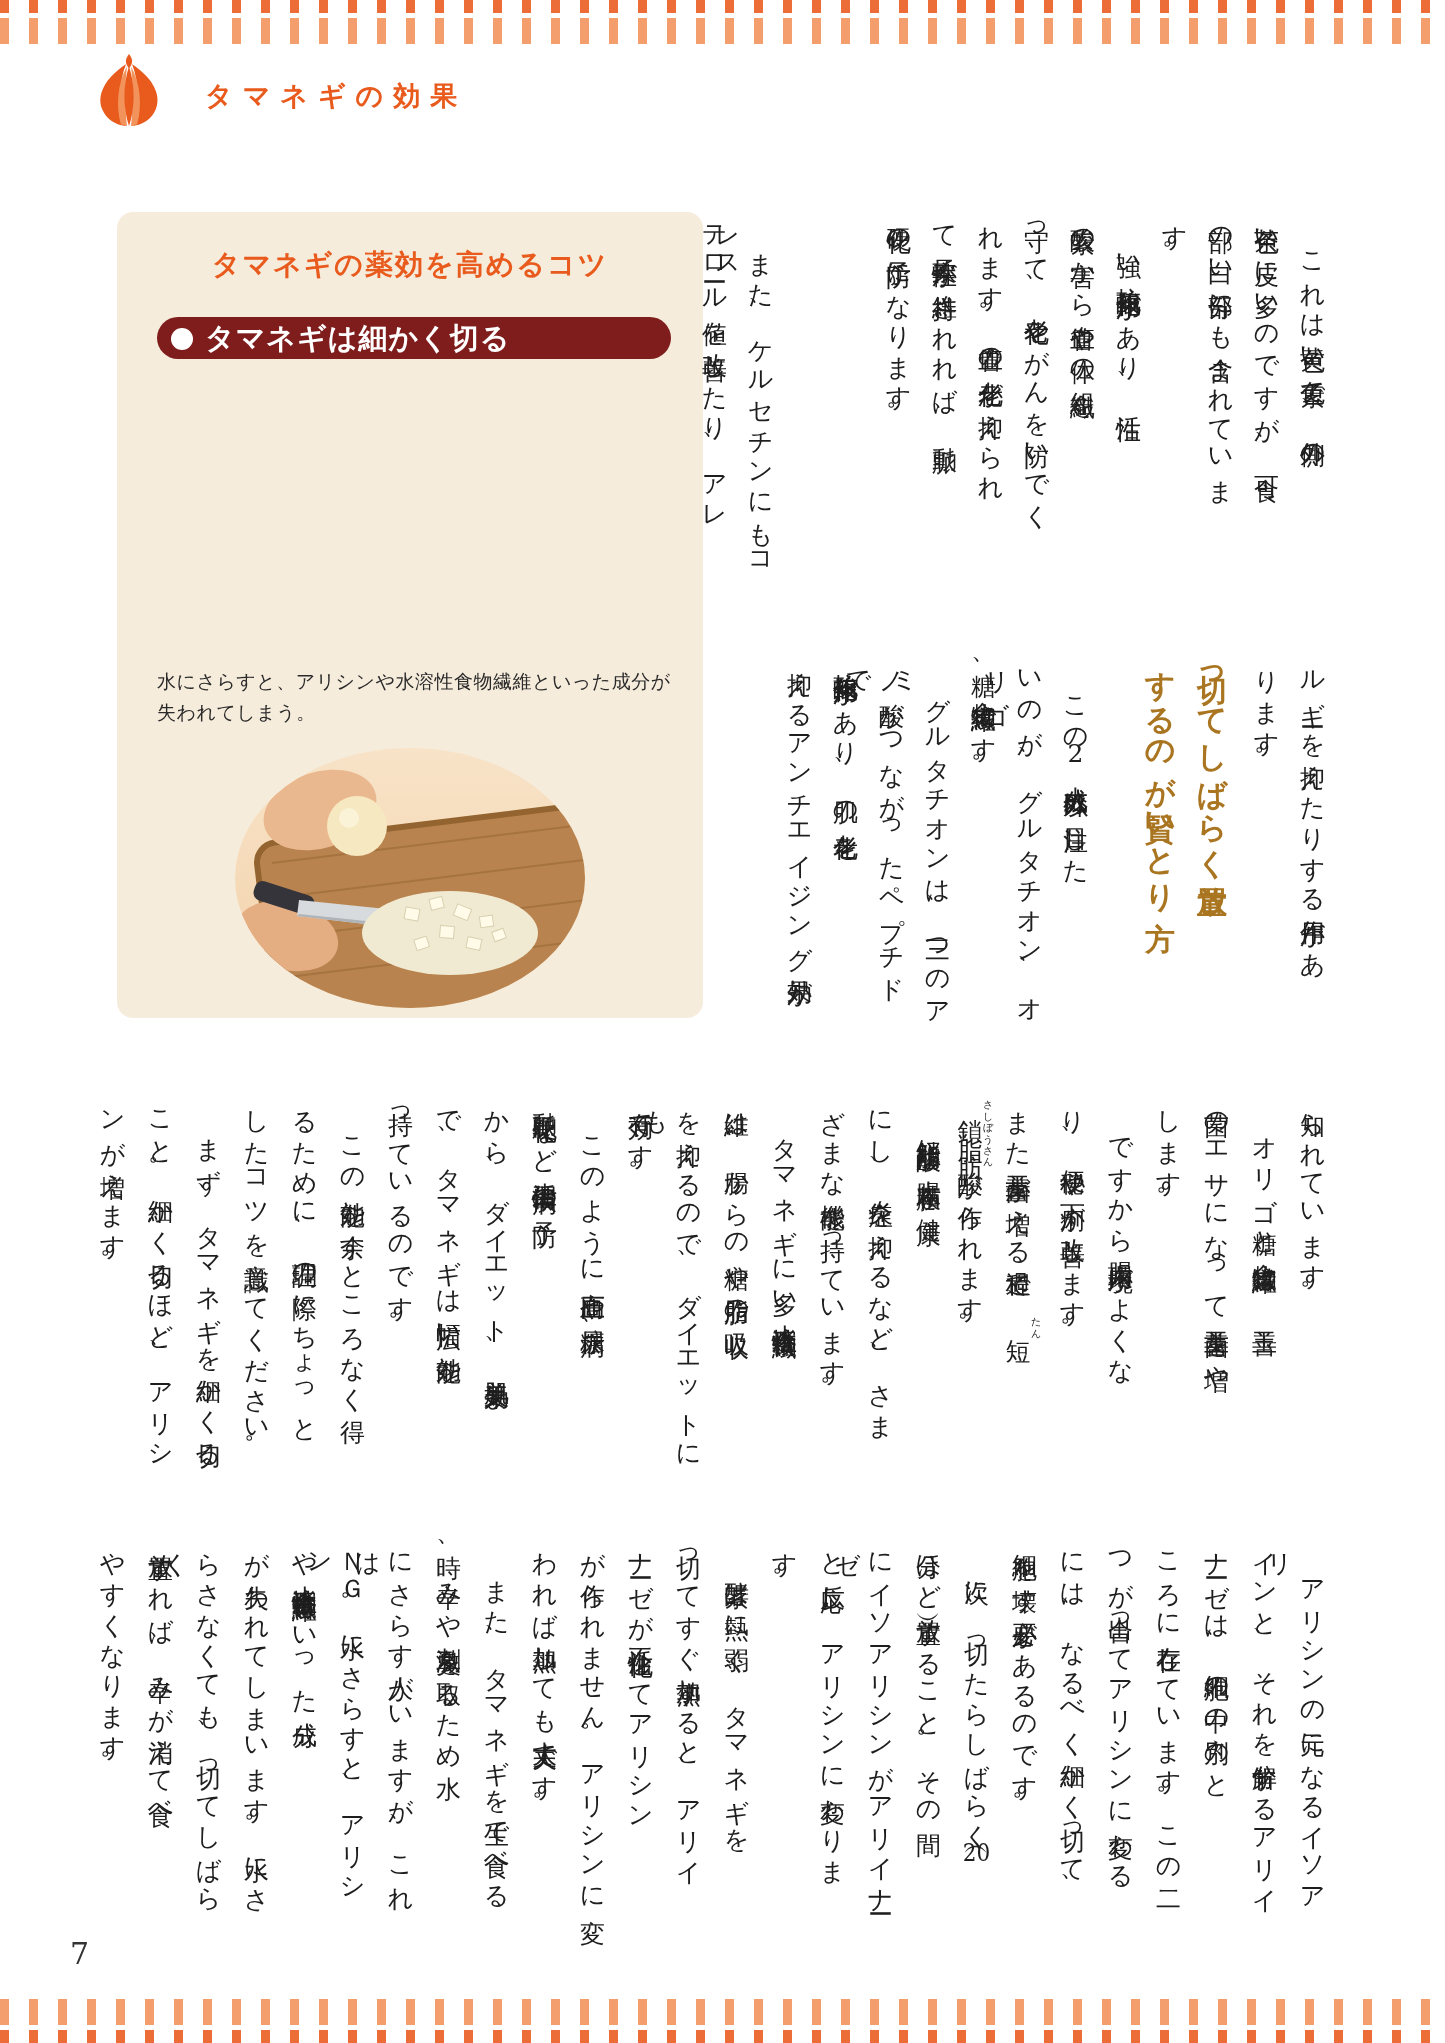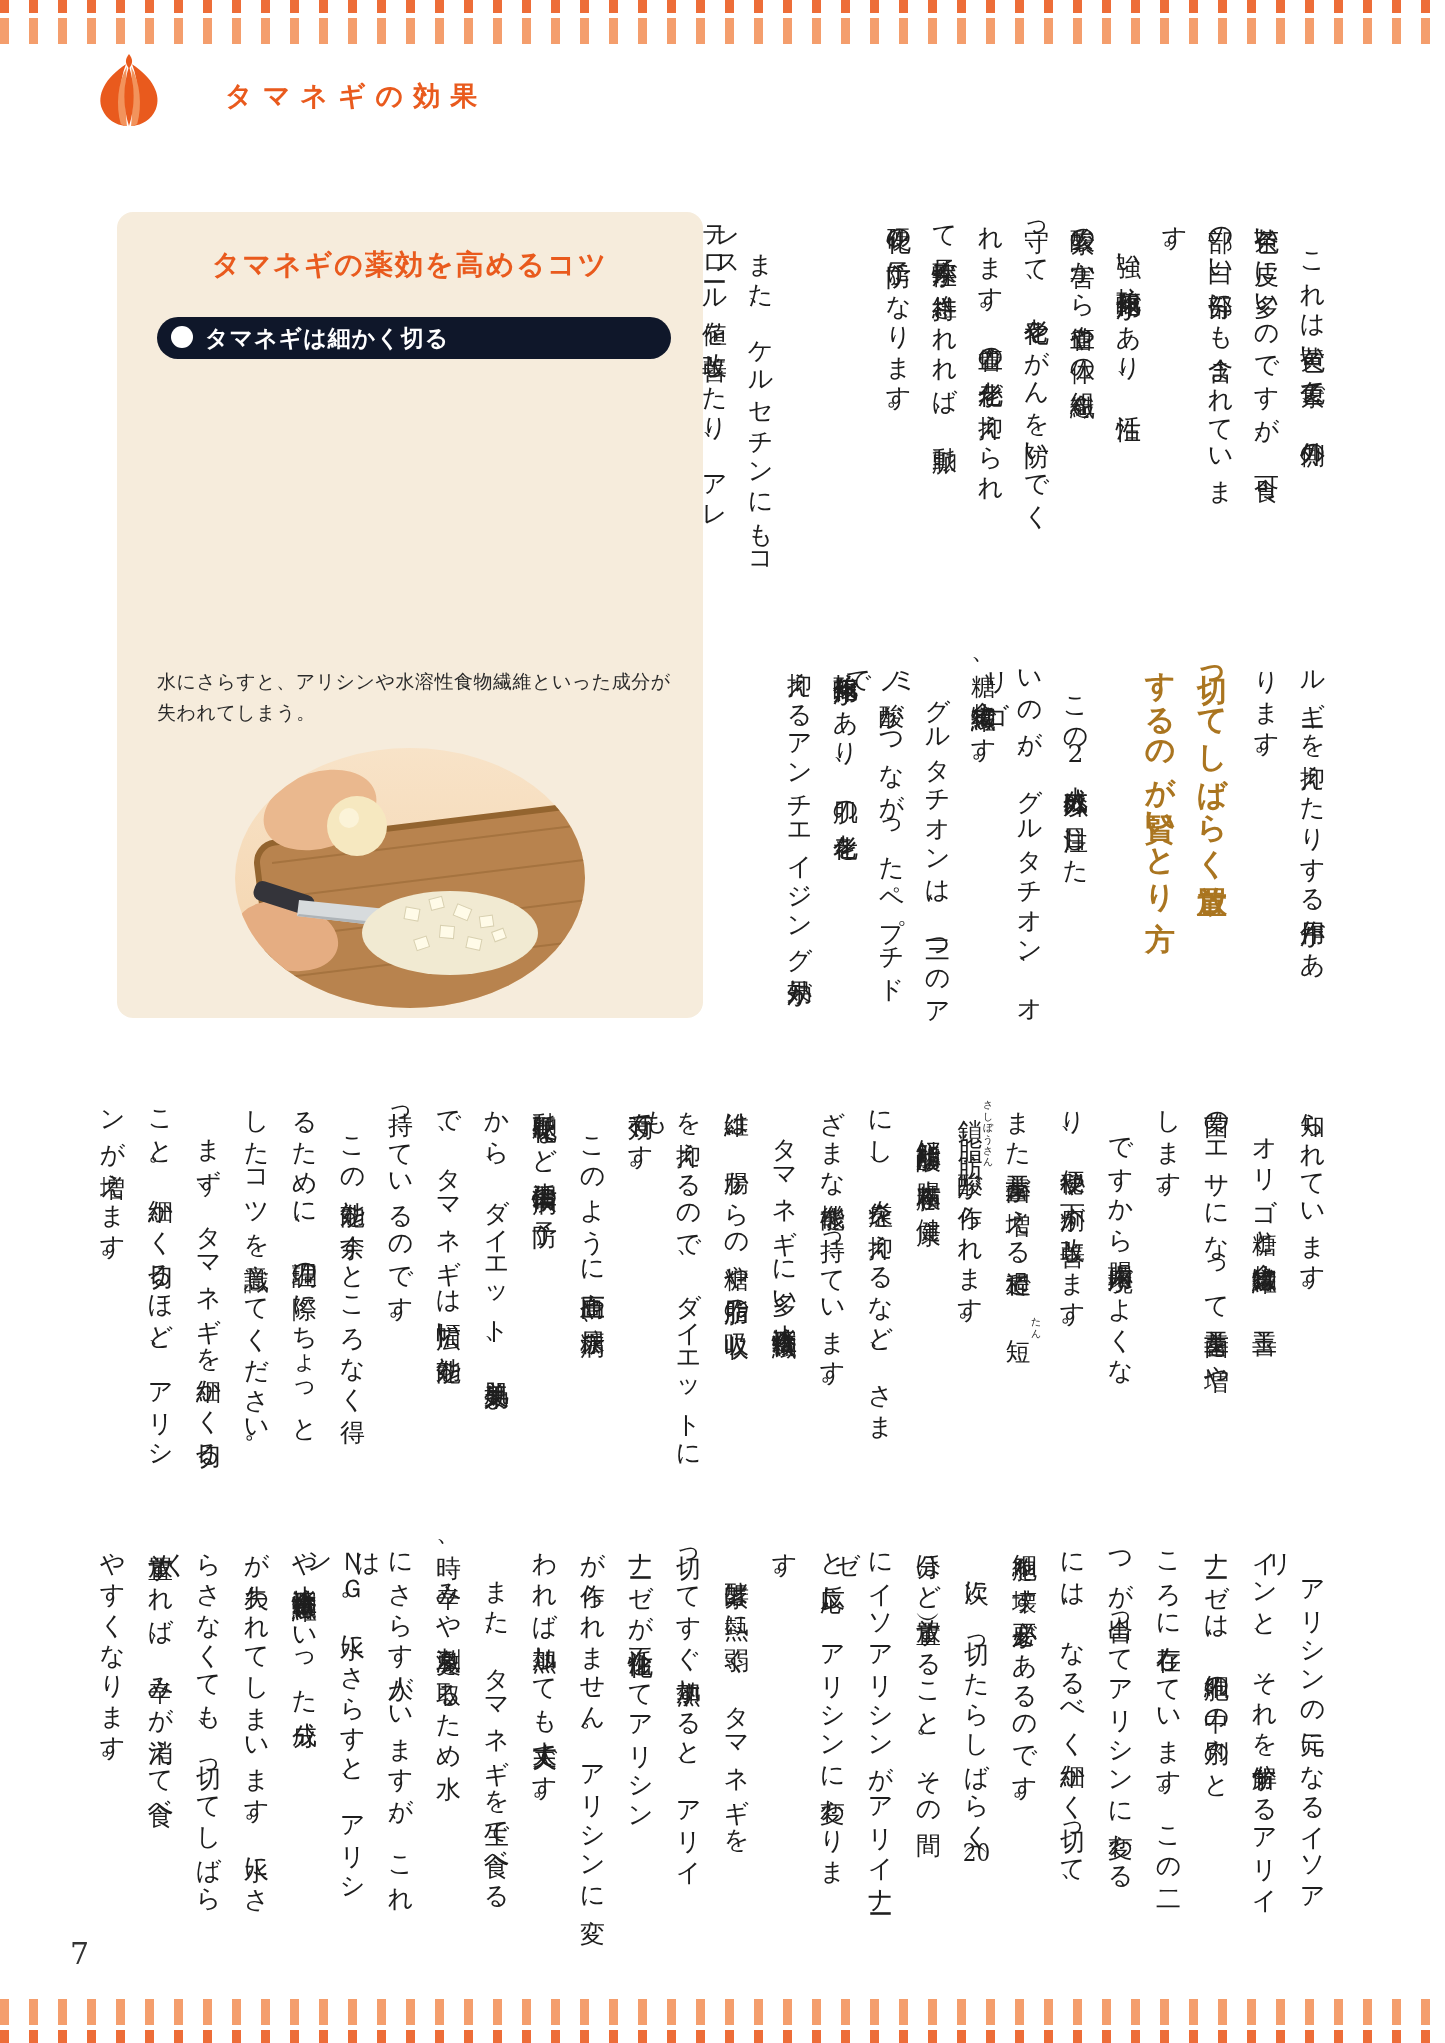--- a/index.html
+++ b/index.html
@@ -21,7 +21,7 @@
   .header-icon{position:absolute;left:92px;top:52px;width:74px;height:76px;}
   .page-title{
     position:absolute;left:205px;top:78px;
-    font-size:27px;font-weight:bold;color:#e95a1d;letter-spacing:10px;margin-left:20px;
+    font-size:27px;font-weight:bold;color:#e95a1d;letter-spacing:10px;
   }
 
   

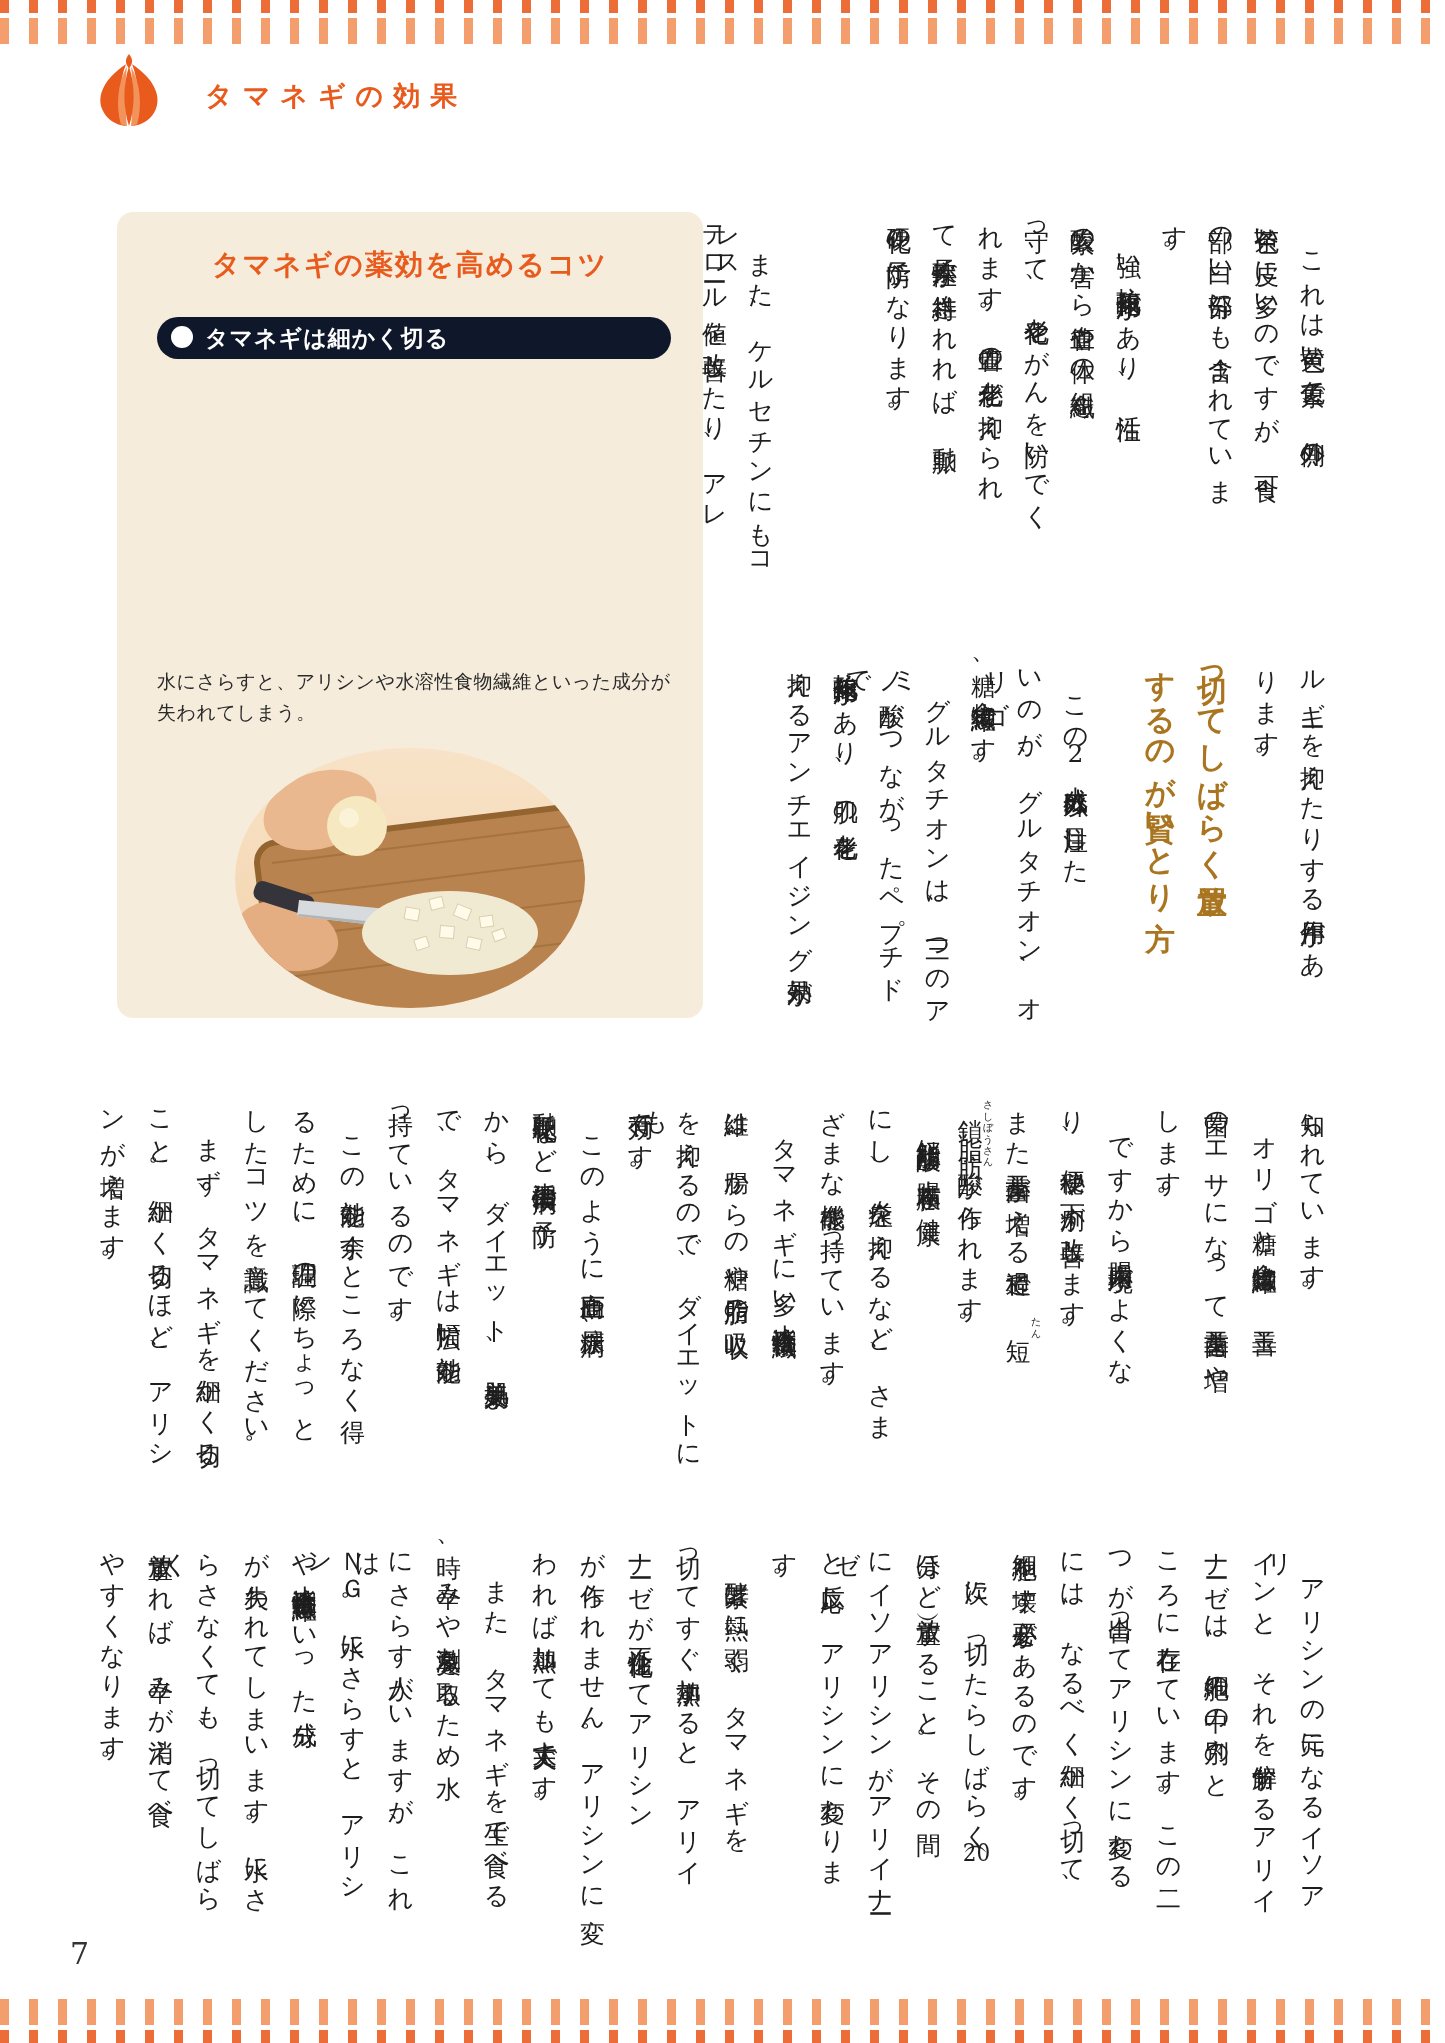--- a/index.html
+++ b/index.html
@@ -35,8 +35,8 @@
   }
   .tip-banner{
     position:absolute;left:40px;width:514px;height:42px;
-    background:#0f172a;border-radius:21px;
-    color:#ffffff;font-weight:bold;font-size:23px;line-height:42px;
+    background:#7f1d1d;border-radius:21px;
+    color:#ffffff;font-weight:bold;font-size:29px;line-height:42px;
     padding-left:14px;box-sizing:border-box;white-space:nowrap;
     letter-spacing:1px;
   }

